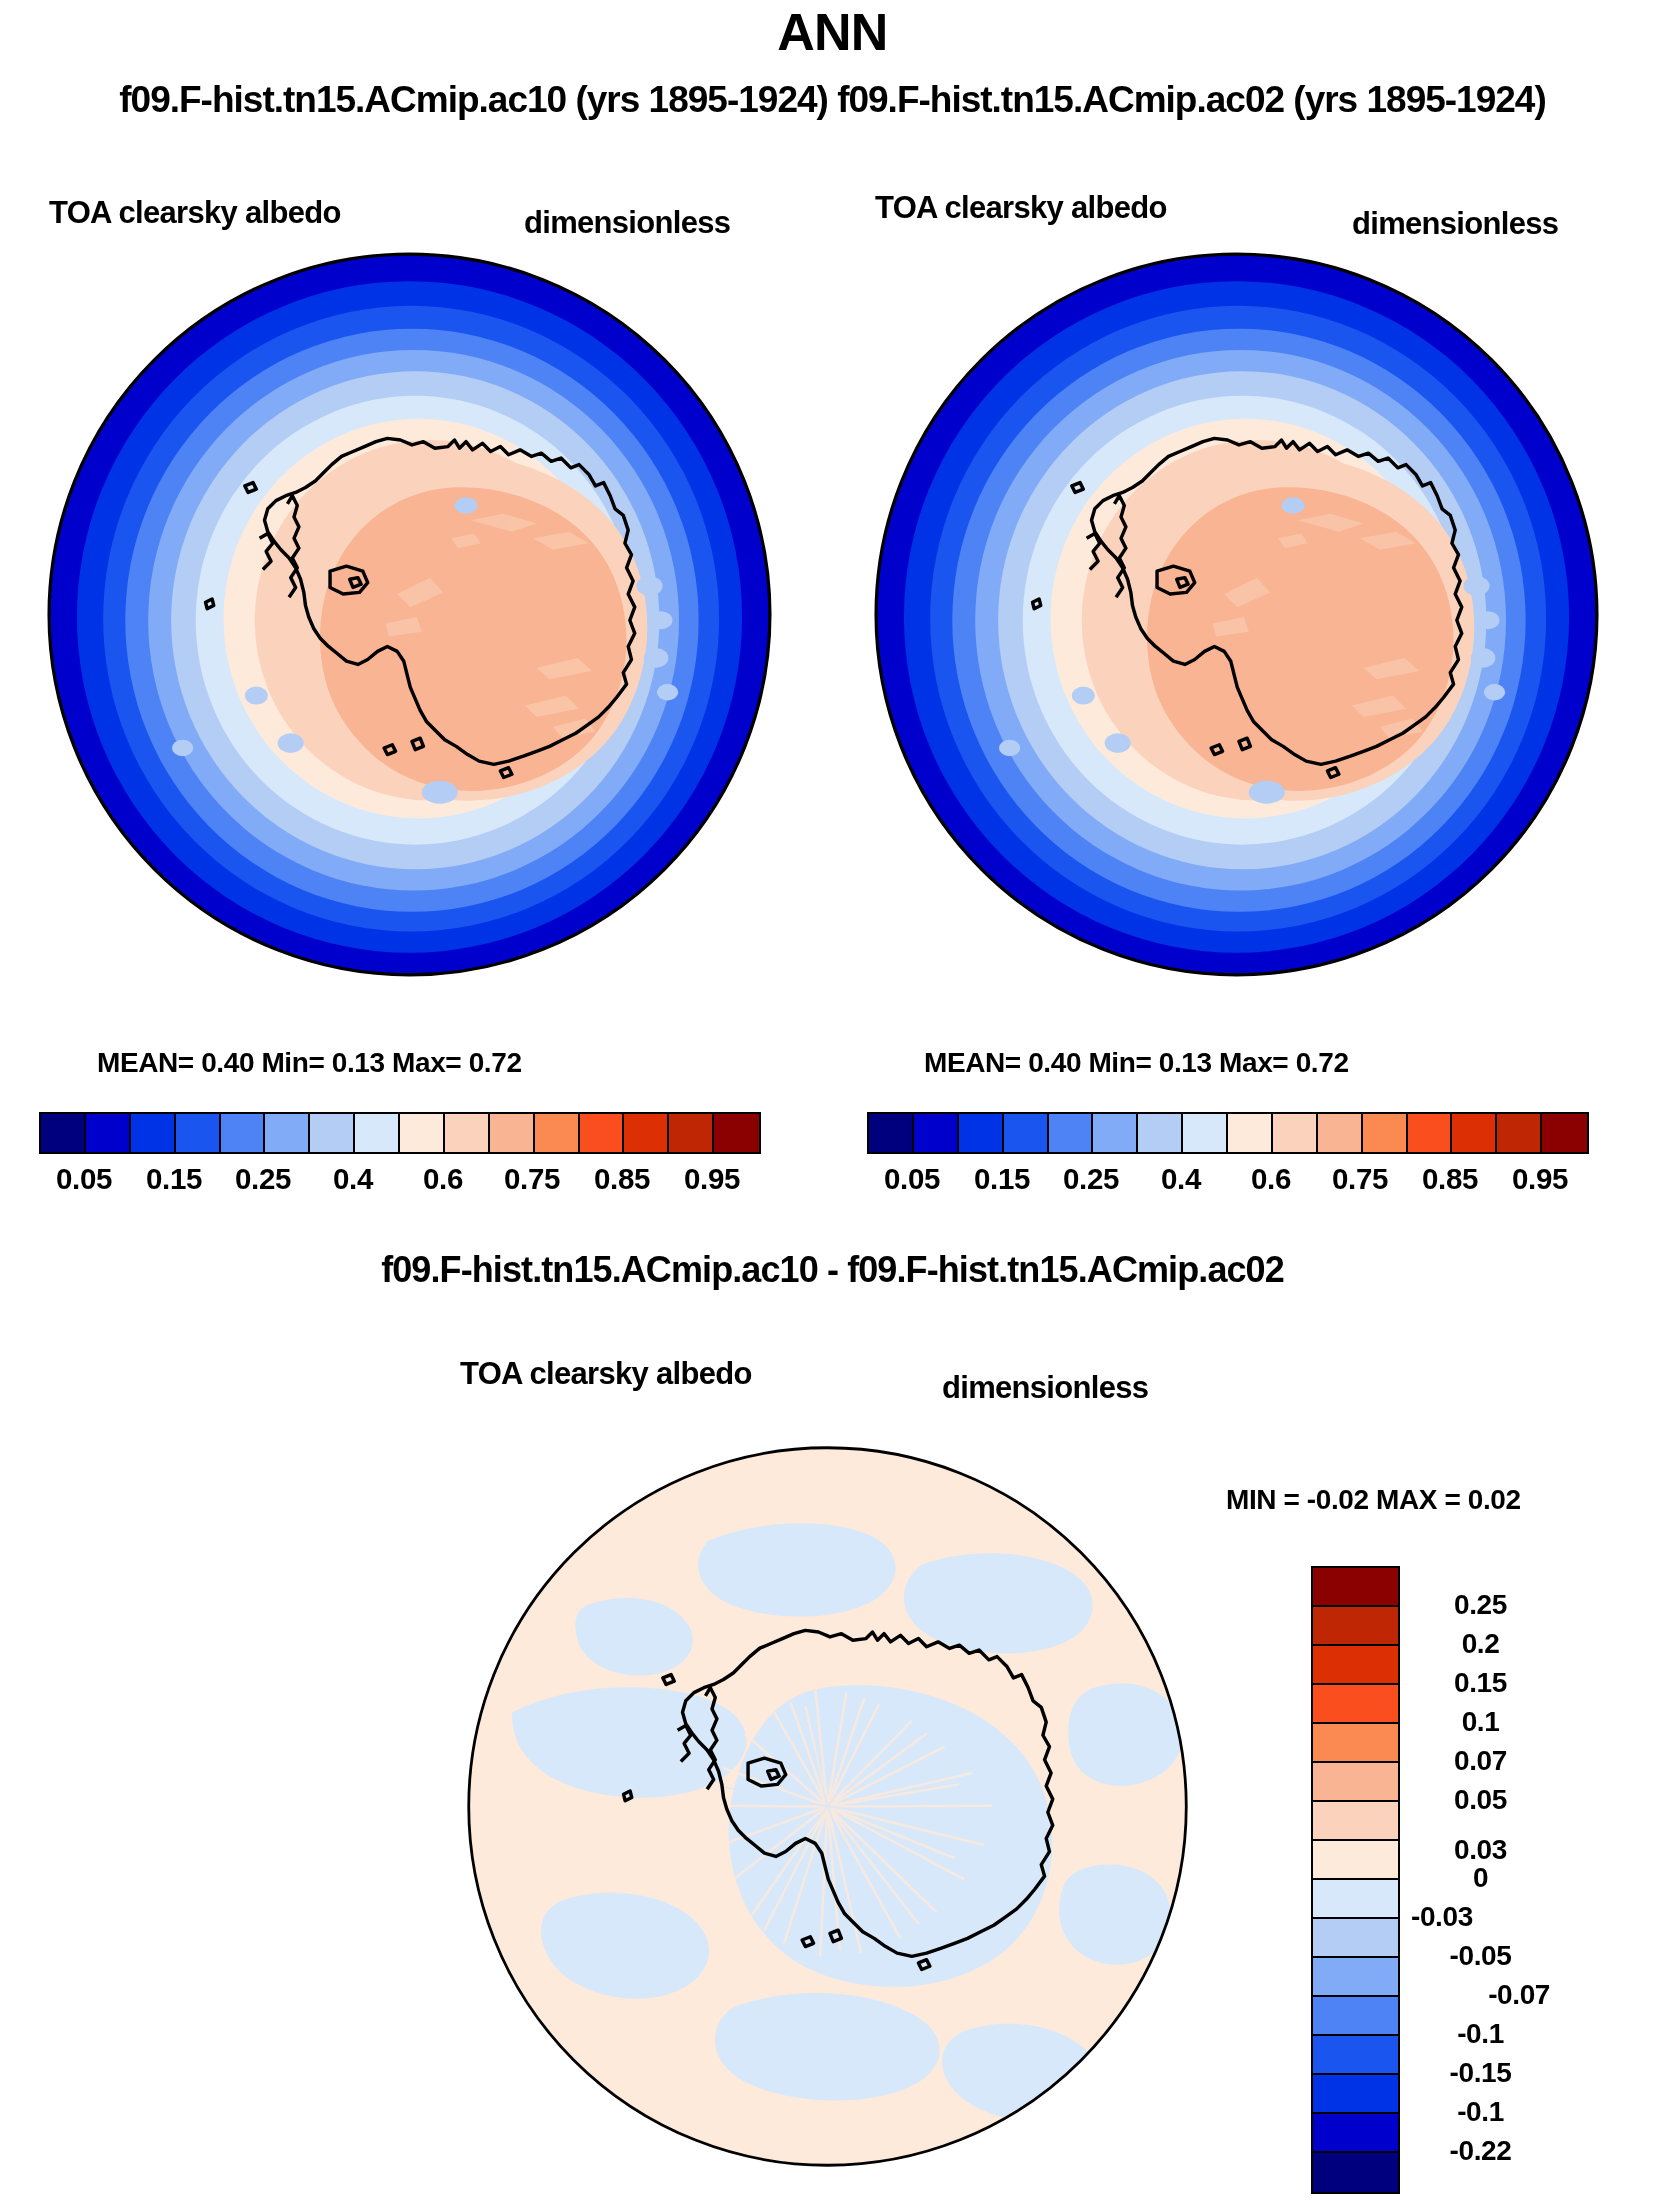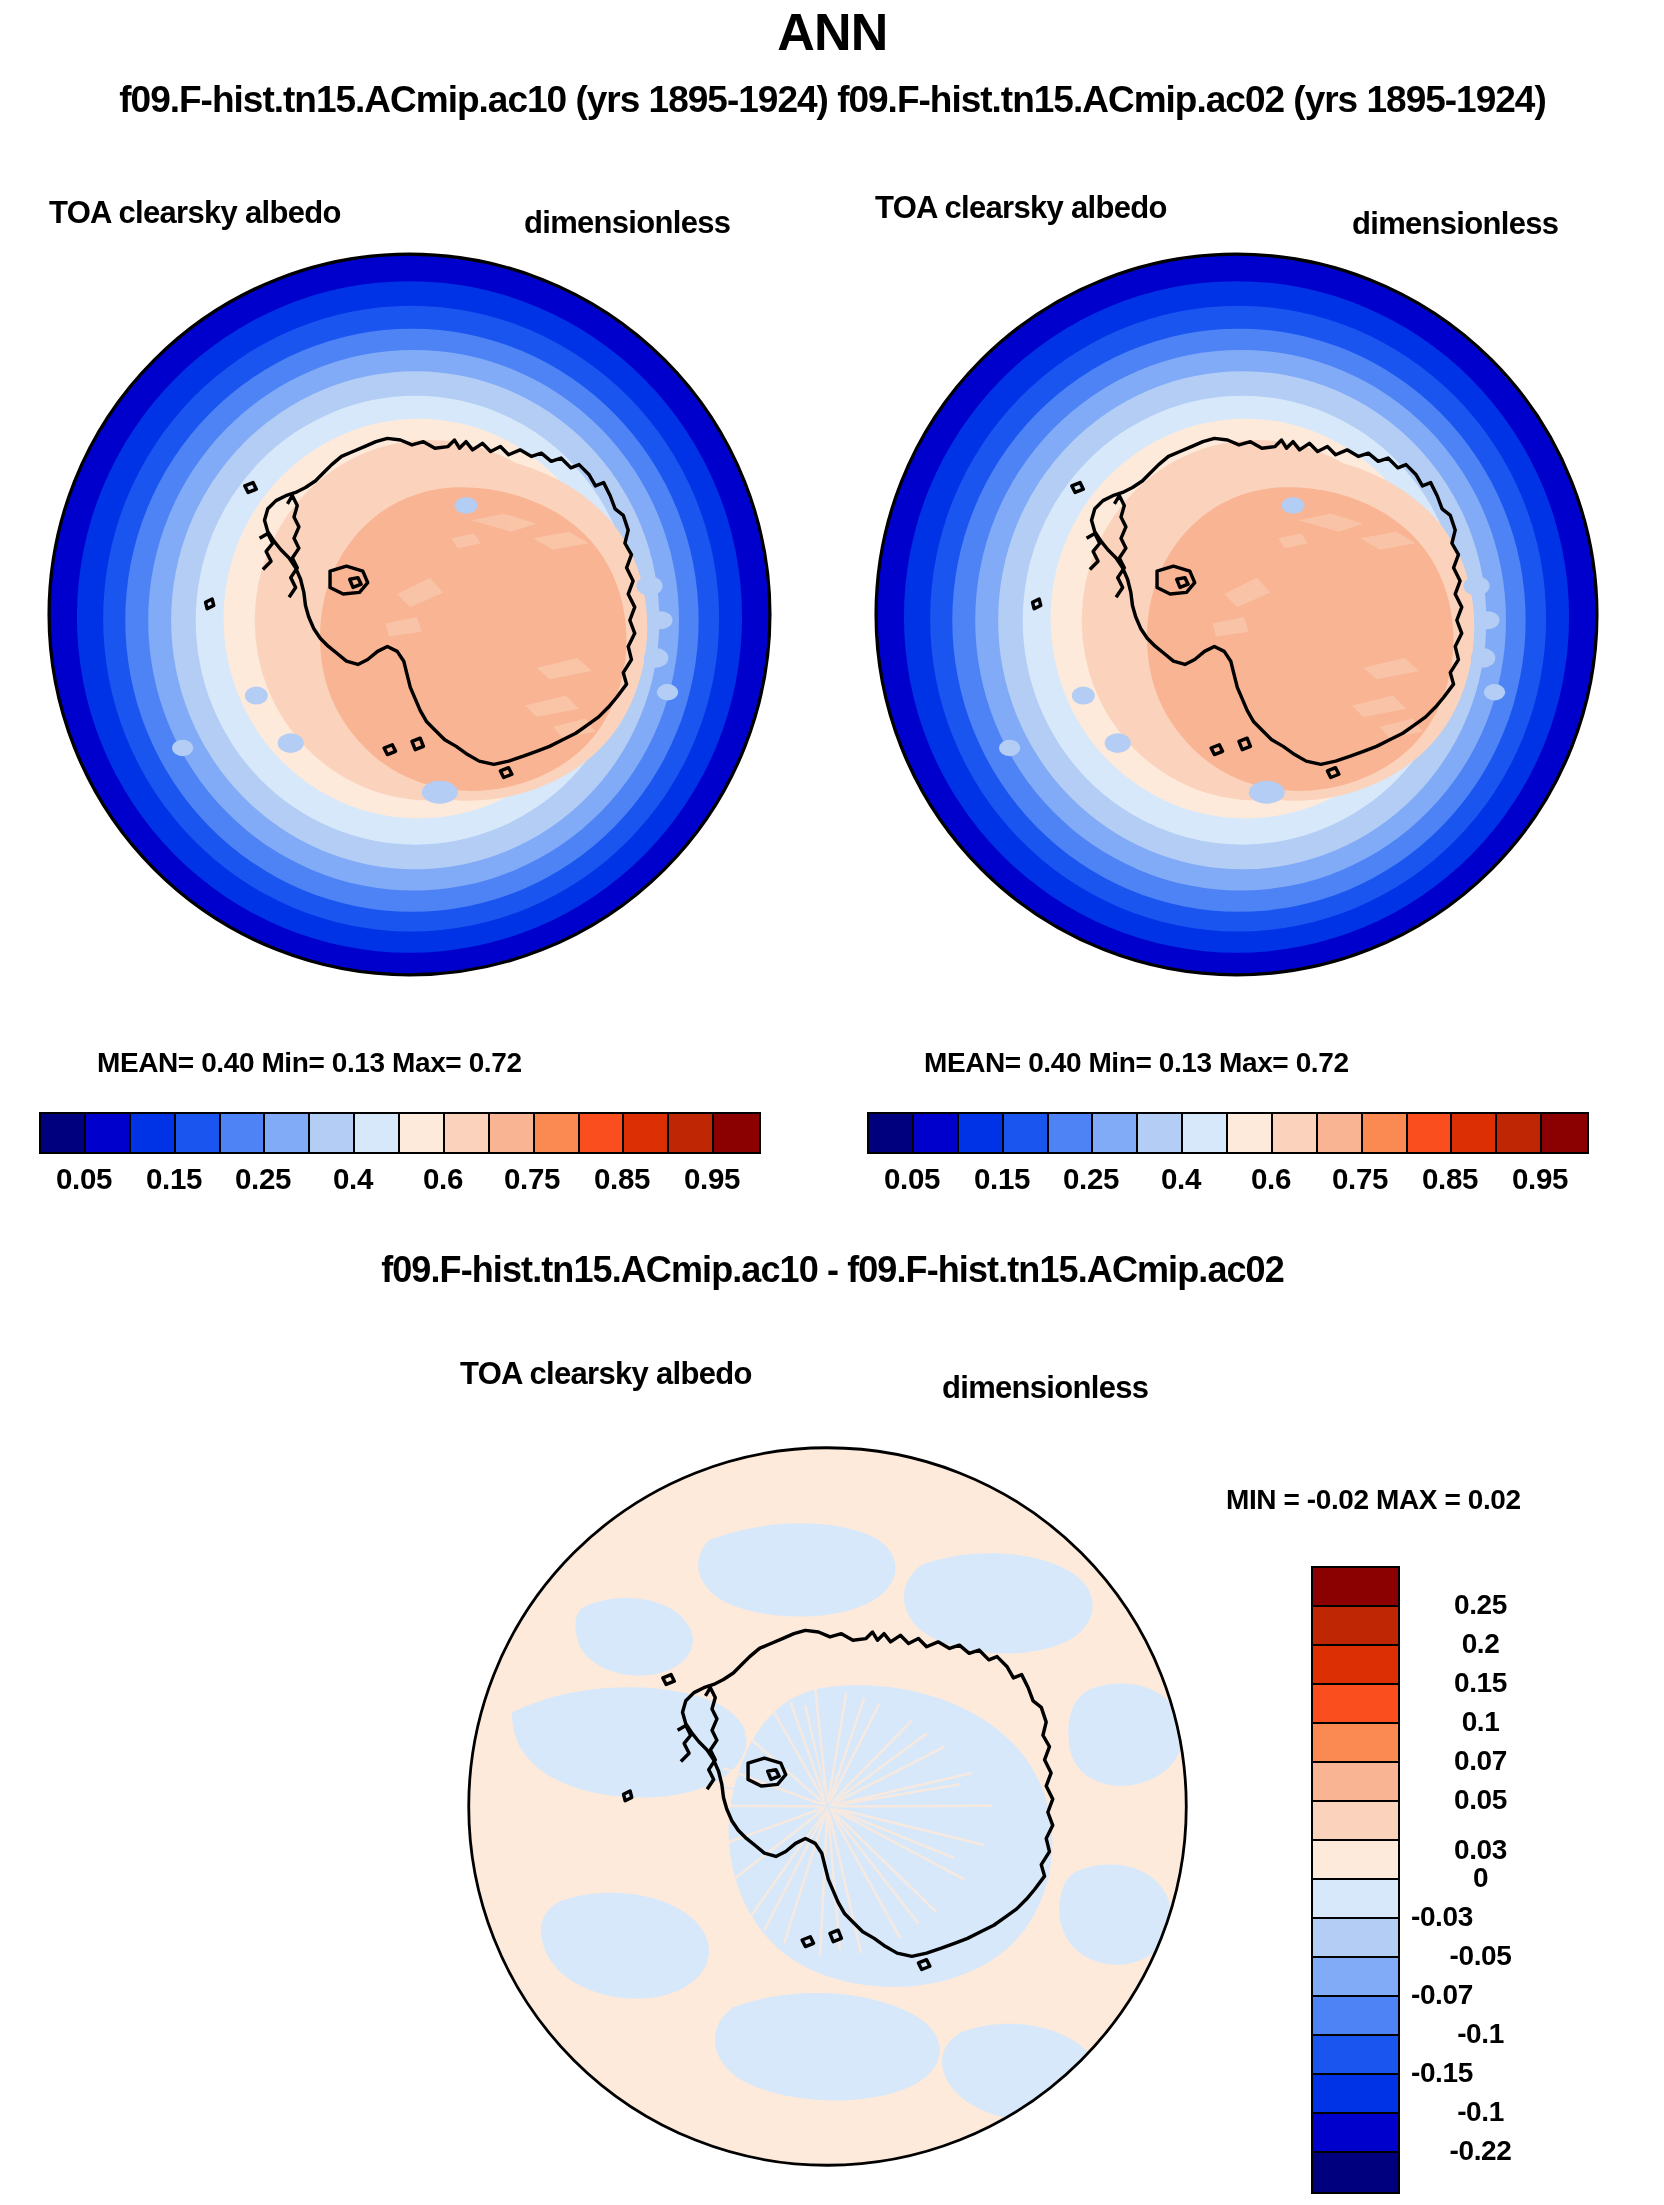--- a/index.html
+++ b/index.html
@@ -420,7 +420,7 @@
     <div class="vcb-tick" style="position: absolute; left: 0px; top: 312px; transform: translateY(-50%); width: 139px; text-align: center;">0</div>
     <div class="vcb-tick" style="position: absolute; left: 0px; top: 351px; transform: translateY(-50%); width: 139px; text-align: left;">-0.03</div>
     <div class="vcb-tick" style="position: absolute; left: 0px; top: 390px; transform: translateY(-50%); width: 139px; text-align: center;">-0.05</div>
-    <div class="vcb-tick" style="position: absolute; left: 0px; top: 429px; transform: translateY(-50%); width: 139px; text-align: left;">-0.07</div>
+    <div class="vcb-tick" style="position: absolute; left: 0px; top: 429px; transform: translateY(-50%); width: 139px; text-align: right;">-0.07</div>
     <div class="vcb-tick" style="position: absolute; left: 0px; top: 468px; transform: translateY(-50%); width: 139px; text-align: center;">-0.1</div>
     <div class="vcb-tick" style="position: absolute; left: 0px; top: 507px; transform: translateY(-50%); width: 139px; ">-0.15</div>
     <div class="vcb-tick" style="position: absolute; left: 0px; top: 546px; transform: translateY(-50%); width: 139px; text-align: center;">-0.1</div>

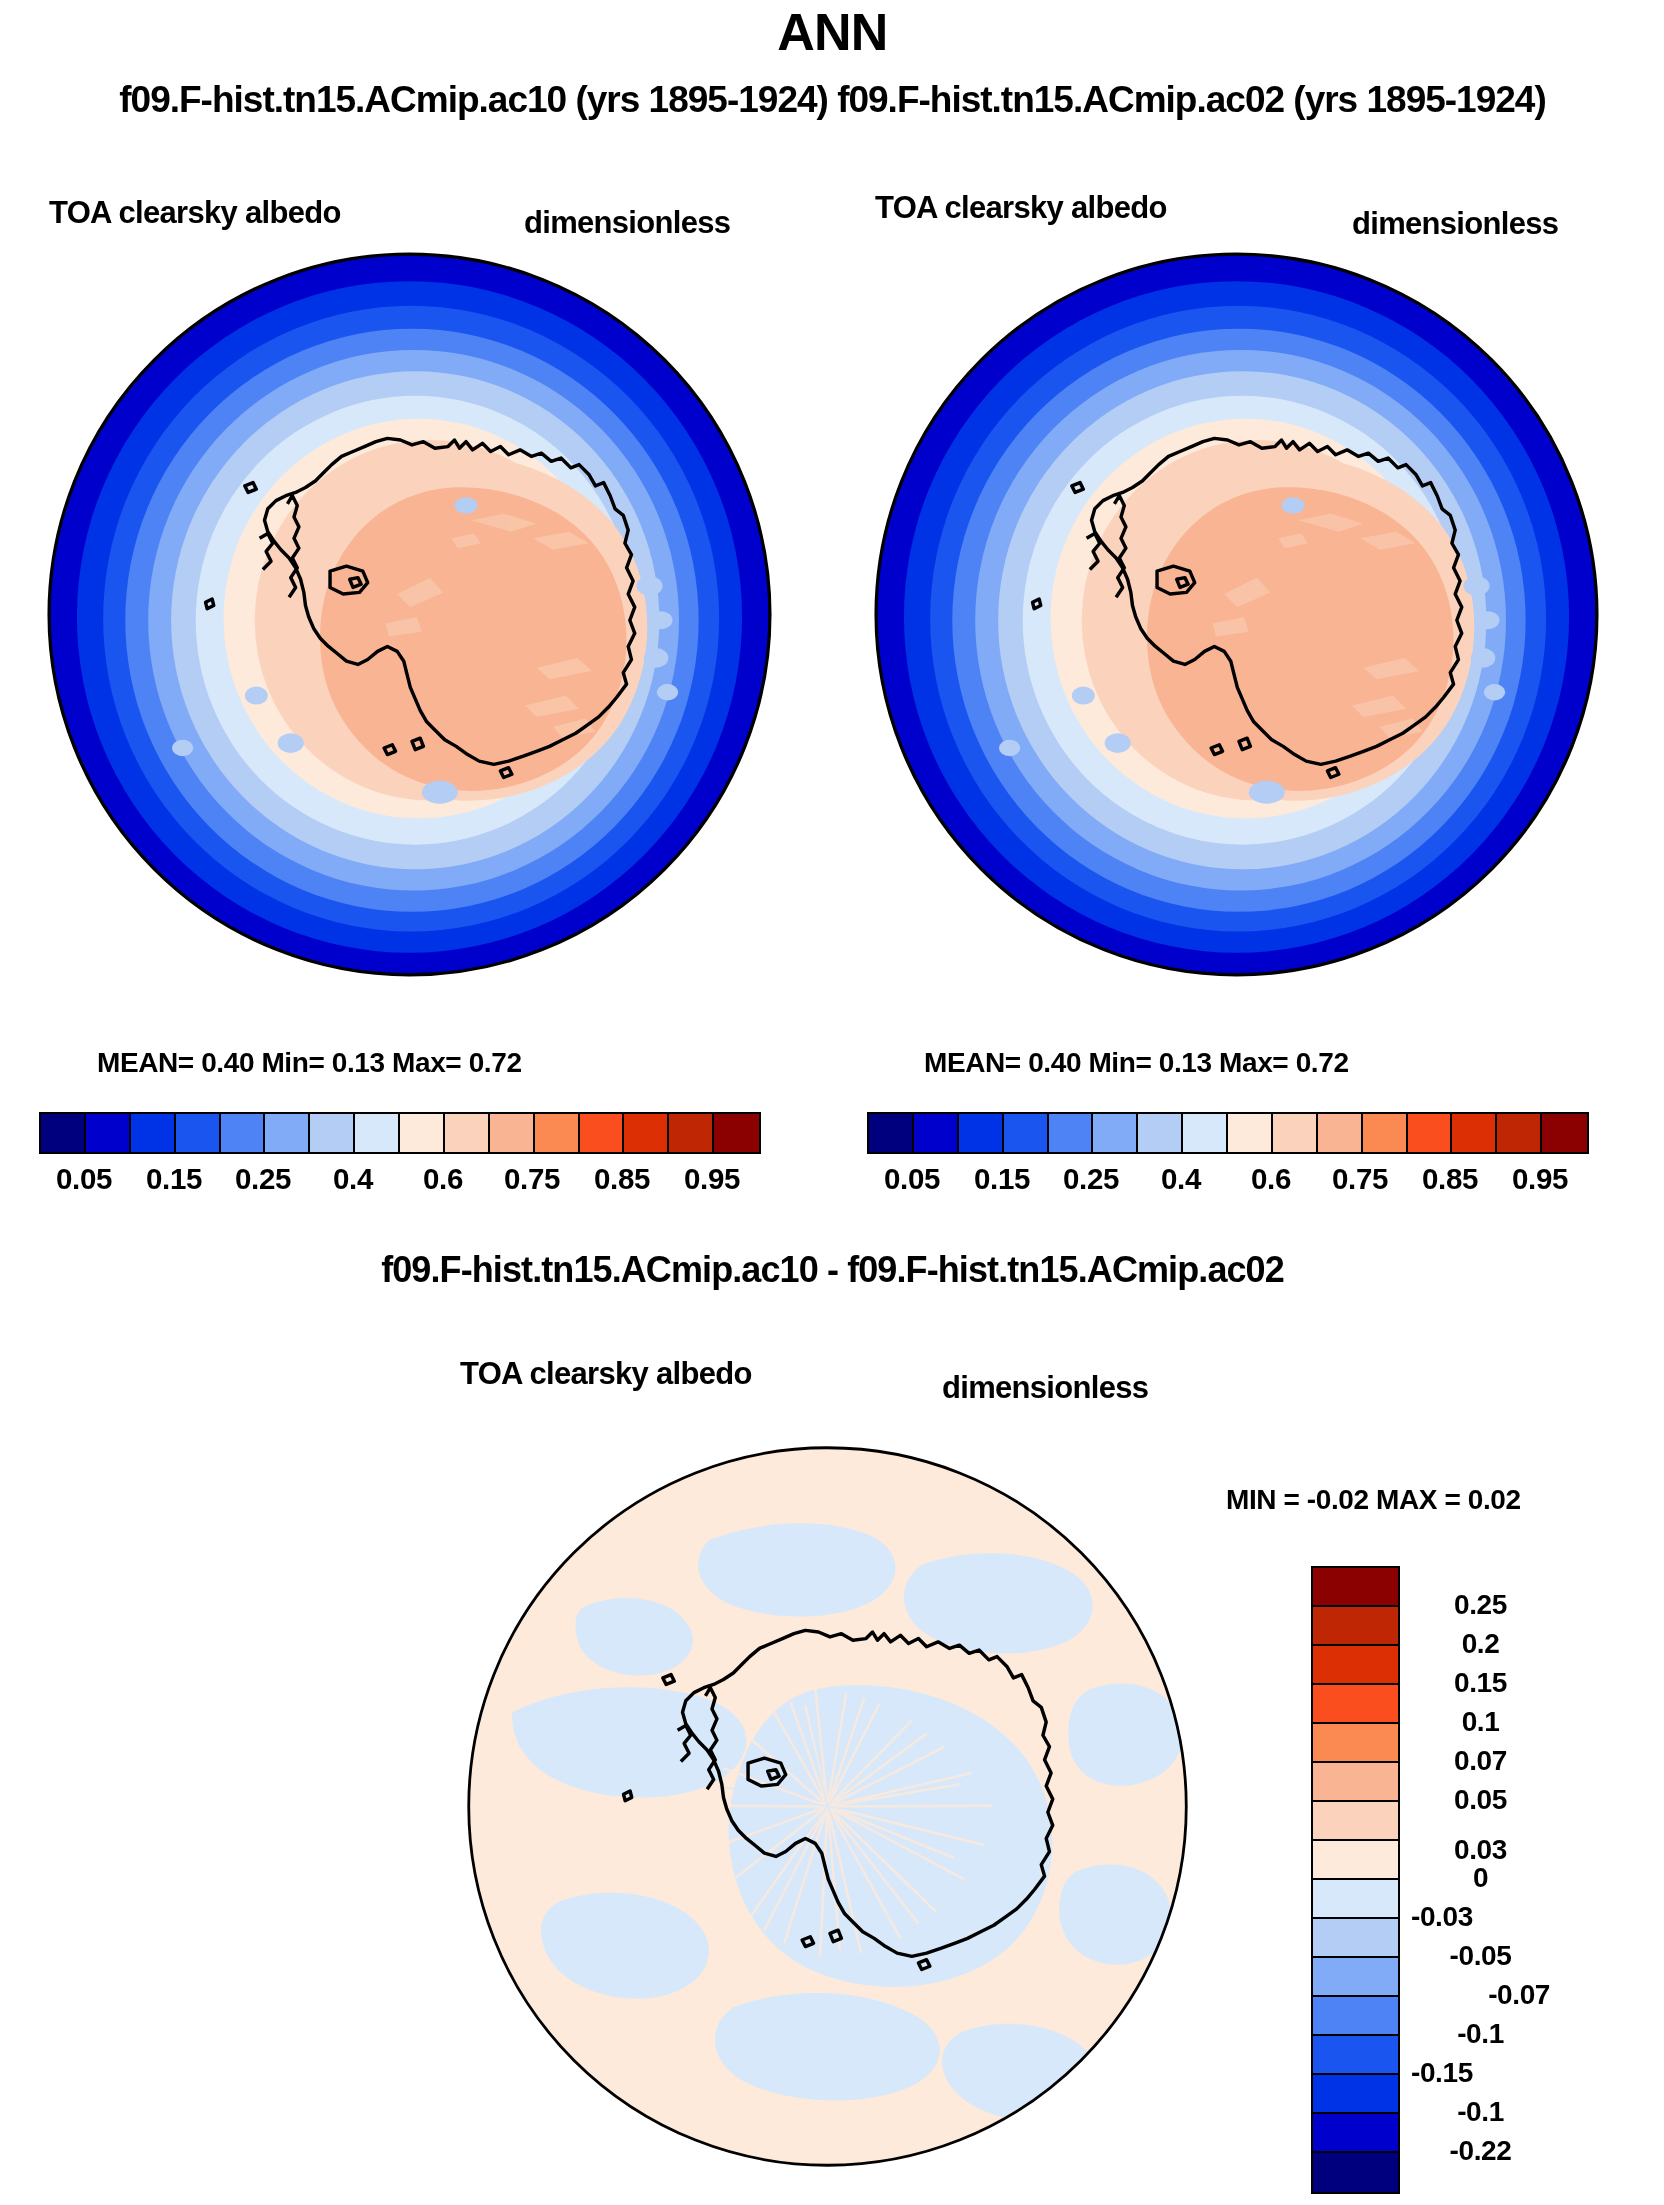--- a/index.html
+++ b/index.html
@@ -422,7 +422,7 @@
     <div class="vcb-tick" style="position: absolute; left: 0px; top: 390px; transform: translateY(-50%); width: 139px; text-align: center;">-0.05</div>
     <div class="vcb-tick" style="position: absolute; left: 0px; top: 429px; transform: translateY(-50%); width: 139px; text-align: right;">-0.07</div>
     <div class="vcb-tick" style="position: absolute; left: 0px; top: 468px; transform: translateY(-50%); width: 139px; text-align: center;">-0.1</div>
-    <div class="vcb-tick" style="position: absolute; left: 0px; top: 507px; transform: translateY(-50%); width: 139px; ">-0.15</div>
+    <div class="vcb-tick" style="position: absolute; left: 0px; top: 507px; transform: translateY(-50%); width: 139px; text-align: center;">-0.15</div>
     <div class="vcb-tick" style="position: absolute; left: 0px; top: 546px; transform: translateY(-50%); width: 139px; text-align: center;">-0.1</div>
     <div class="vcb-tick" style="position: absolute; left: 0px; top: 585px; transform: translateY(-50%); width: 139px; text-align: center;">-0.22</div>
   </div>

